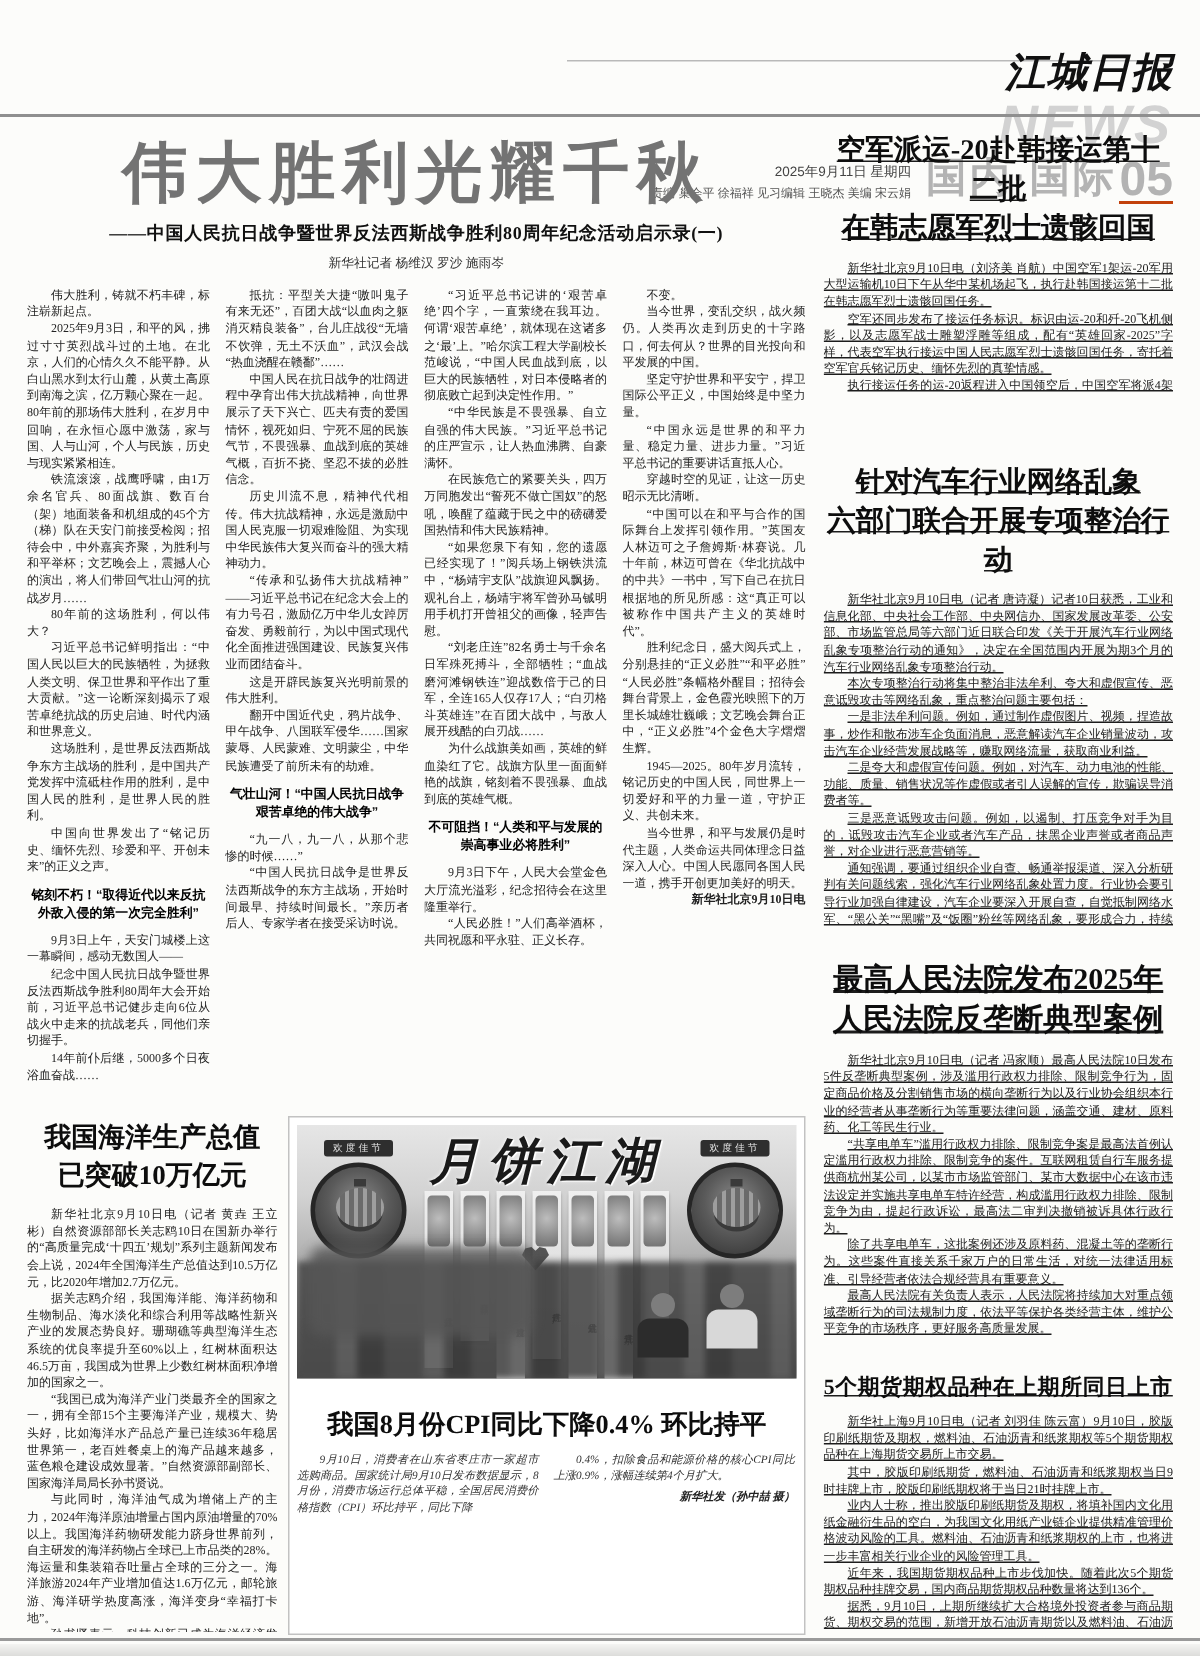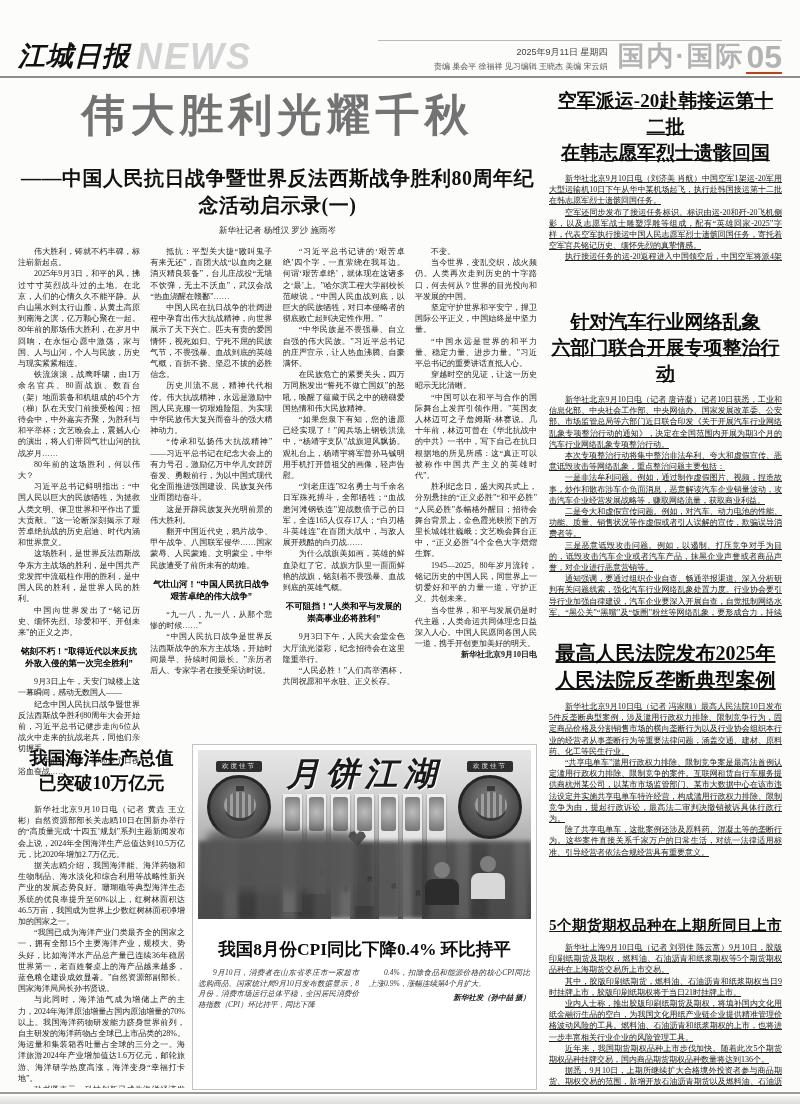--- a/index.html
+++ b/index.html
@@ -11,7 +11,7 @@
   }
   
   .mast-topline { position:absolute; left:378px; right:18px; top:40px; height:1px; background:#b9b9b9; }
-  .masthead { position:absolute; left:18px; right:18px; top:30px; height:44px; display:flex; align-items:flex-end; }
+  .masthead { position:absolute; left:18px; right:18px; top:30px; height:44px; display:flex; align-items:flex-end;flex-direction:column; }
   .paper-name { font-family:"DejaVu Serif",serif; font-style:italic; font-weight:bold; font-size:27px; color:#111; letter-spacing:1px; }
   .news-label { font-family:"Liberation Sans",sans-serif; font-style:italic; font-weight:bold; font-size:36px; color:#d2d2d2; letter-spacing:2px; margin-left:6px; line-height:34px; }
   .mast-right { margin-left:auto; display:flex; align-items:flex-end; gap:10px; }

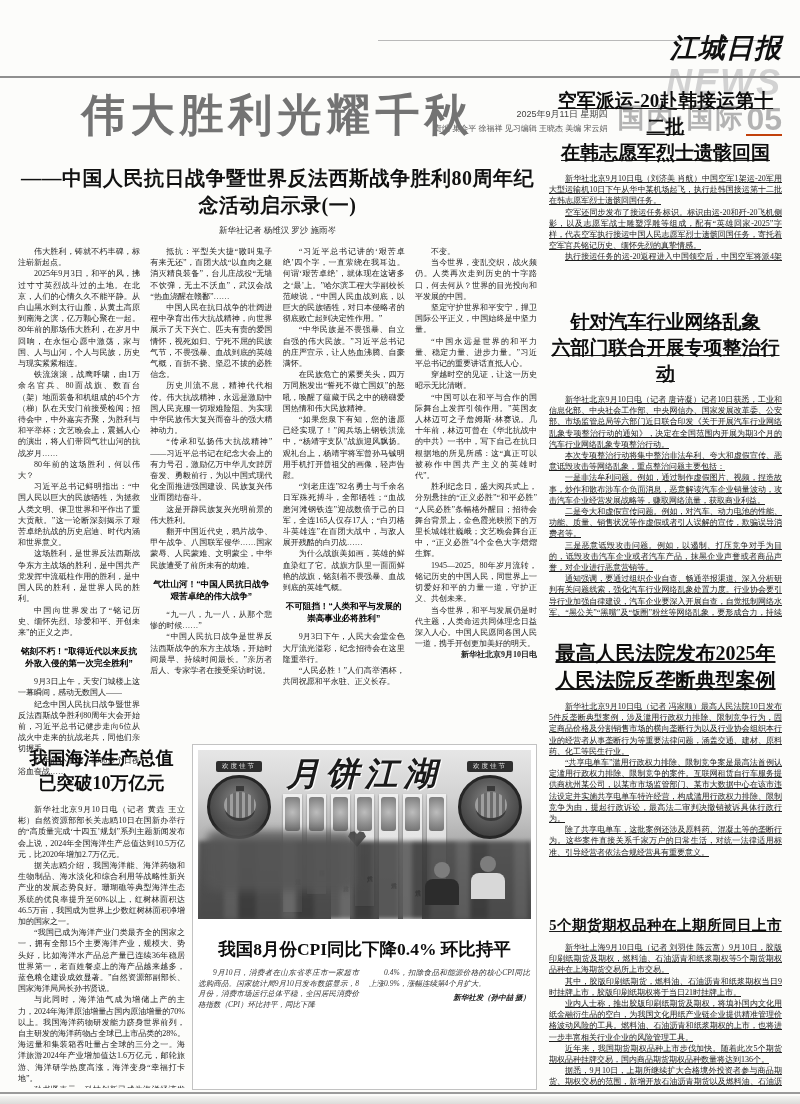--- a/index.html
+++ b/index.html
@@ -25,7 +25,7 @@
   
   .lead { position:absolute; left:18px; top:80px; width:519px; height:660px; }
   .lead-headline { text-align:center; font-family:"Liberation Sans",sans-serif; font-weight:900; font-size:44px; letter-spacing:5px; color:#737373; margin-top:6px; }
-  .lead-subtitle { text-align:center; font-weight:bold; font-size:20px; letter-spacing:0.5px; margin-top:20px; color:#111; }
+  .lead-subtitle { text-align:center; font-weight:bold; font-size:12px; letter-spacing:0.5px; margin-top:2px; color:#111; }
   .lead-byline { text-align:center; font-size:8.5px; color:#333; margin-top:6px; }
   .cols { display:flex; justify-content:space-between; margin-top:9px; height:572px; overflow:hidden; }
   .col { width:122px; height:572px; overflow:hidden; }

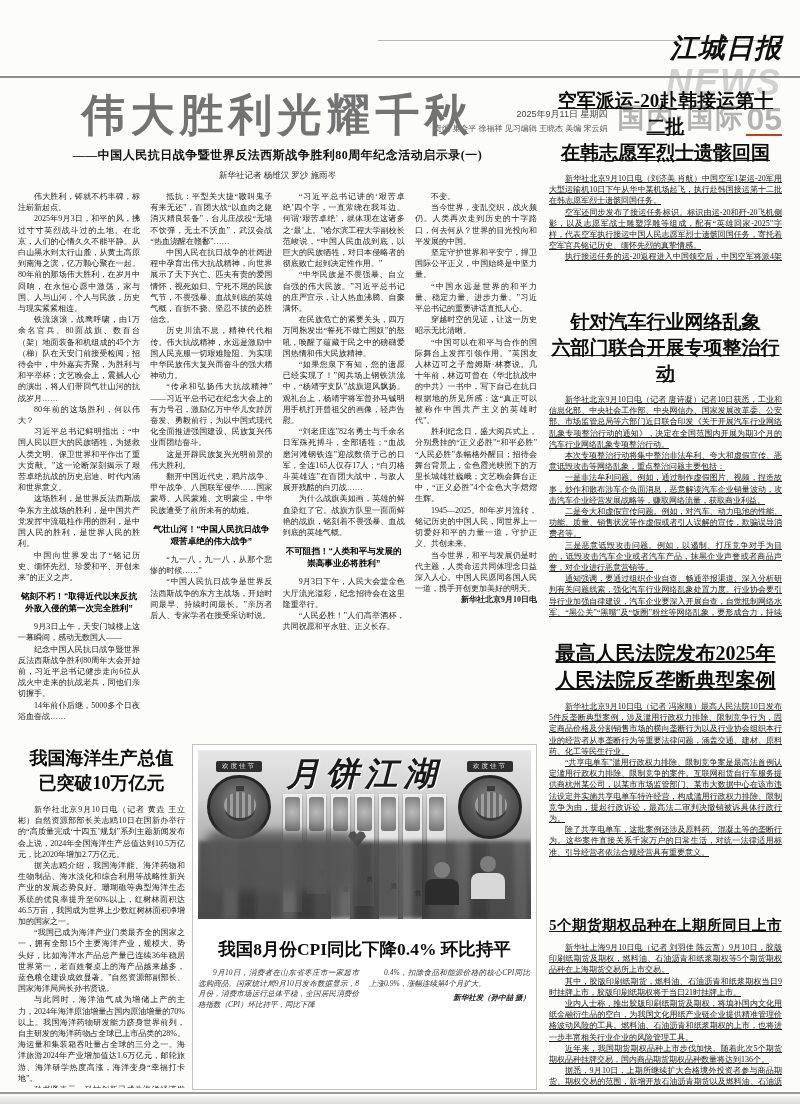--- a/index.html
+++ b/index.html
@@ -190,6 +190,7 @@
         <p class="bp">新华社北京9月10日电（记者 冯家顺）最高人民法院10日发布5件反垄断典型案例，涉及滥用行政权力排除、限制竞争行为，固定商品价格及分割销售市场的横向垄断行为以及行业协会组织本行业的经营者从事垄断行为等重要法律问题，涵盖交通、建材、原料药、化工等民生行业。</p>
         <p class="bp">“共享电单车”滥用行政权力排除、限制竞争案是最高法首例认定滥用行政权力排除、限制竞争的案件。互联网租赁自行车服务提供商杭州某公司，以某市市场监管部门、某市大数据中心在该市违法设定并实施共享电单车特许经营，构成滥用行政权力排除、限制竞争为由，提起行政诉讼，最高法二审判决撤销被诉具体行政行为。</p>
         <p class="bp">除了共享电单车，这批案例还涉及原料药、混凝土等的垄断行为。这些案件直接关系千家万户的日常生活，对统一法律适用标准、引导经营者依法合规经营具有重要意义。</p>
+        <p class="bp">最高人民法院有关负责人表示，人民法院将持续加大对重点领域垄断行为的司法规制力度，依法平等保护各类经营主体，维护公平竞争的市场秩序，更好服务高质量发展。</p>
       </div>
 
     <h3 class="rc-title t4">

